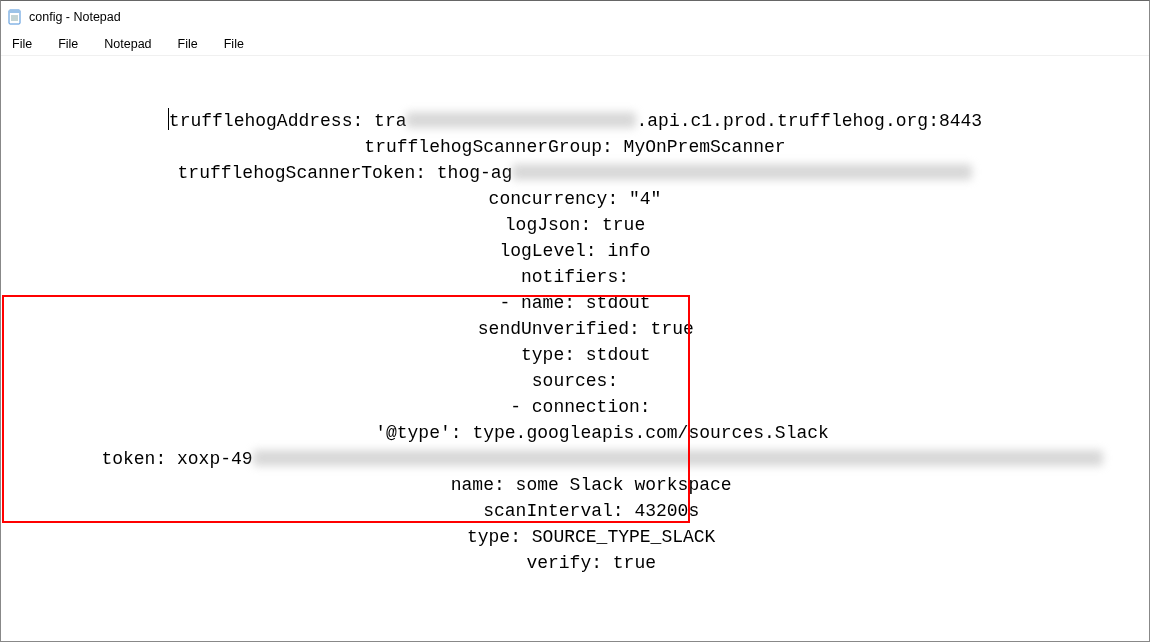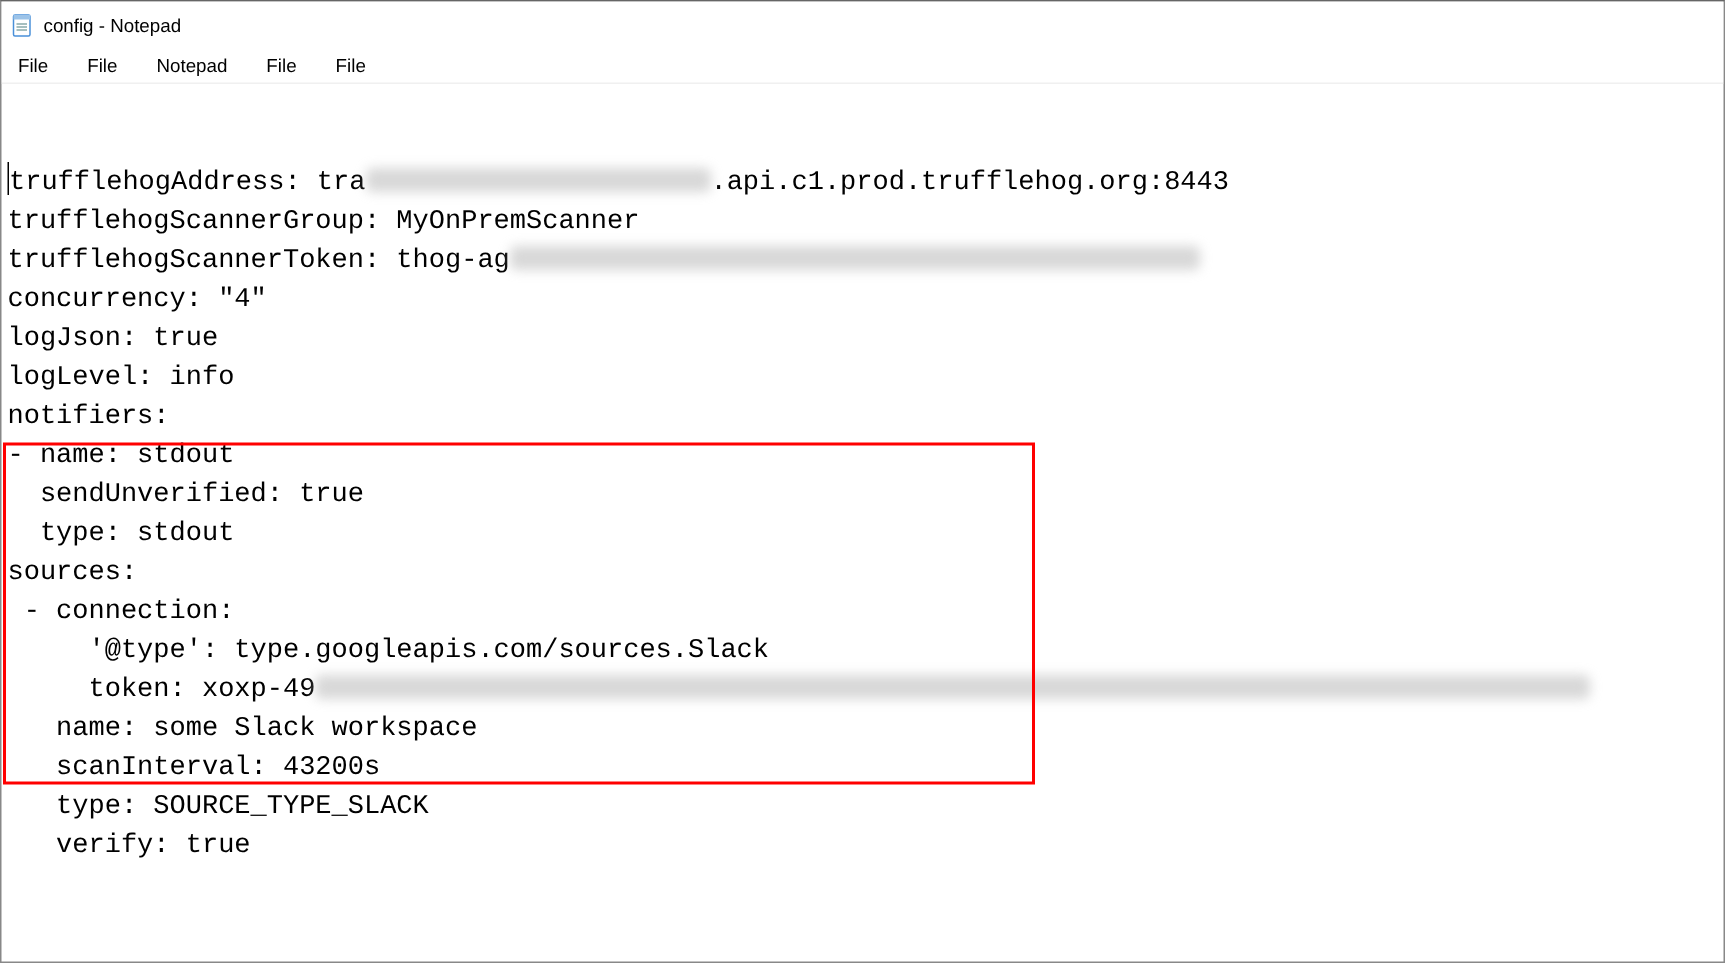--- a/index.html
+++ b/index.html
@@ -50,6 +50,7 @@
       color: #000;
       white-space: pre;
       border-top: 1px solid #f0f0f0;
+      text-align: center;
     }
     .caret {
       display:inline-block;

